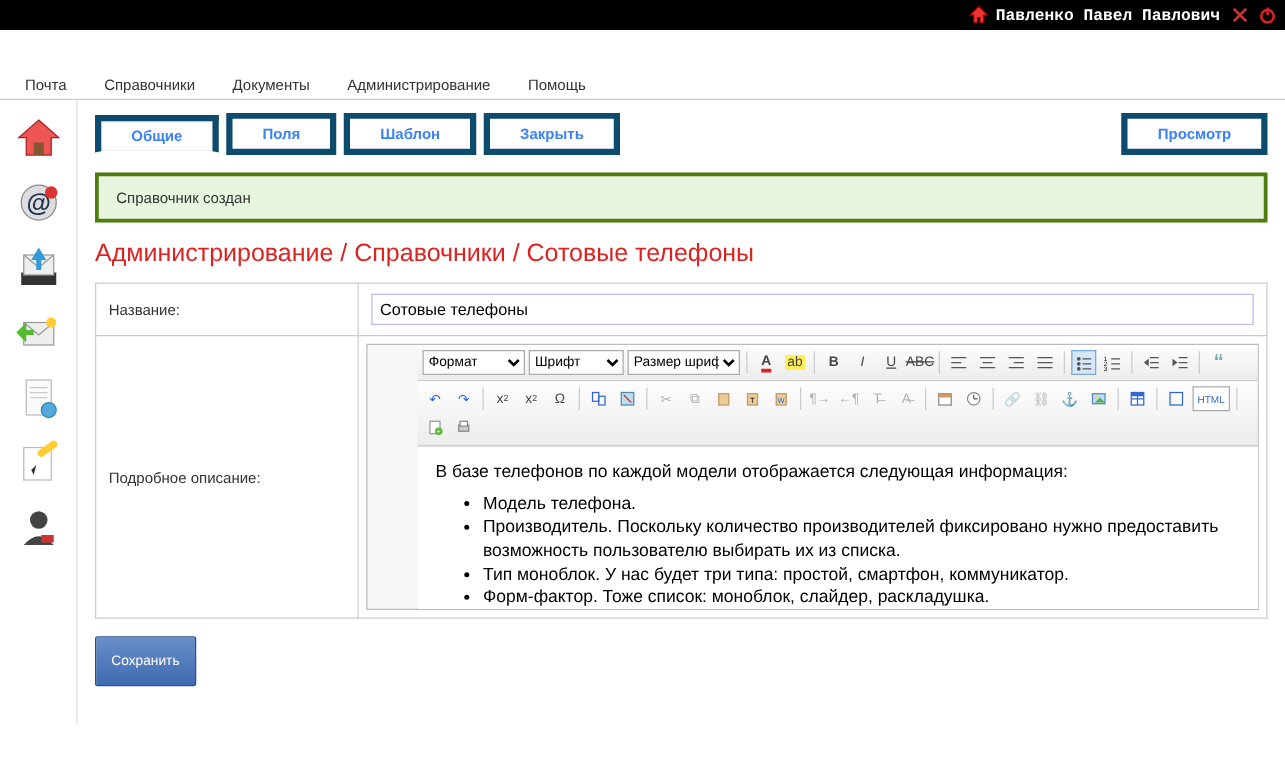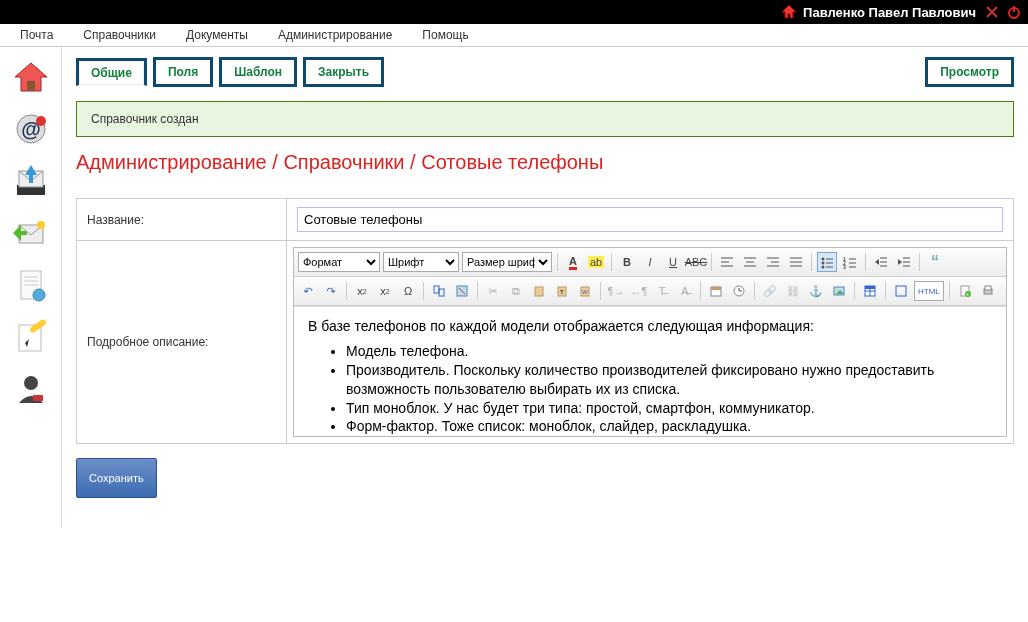--- a/index.html
+++ b/index.html
@@ -4,7 +4,7 @@
 <style>
   * { box-sizing: border-box; margin: 0; padding: 0; }
   body { font-family: Verdana, Arial, sans-serif; font-size: 12px; background: #fff; width: 1028px; }
-  .topbar { background: #000; height: 24px; display: flex; justify-content: flex-end; align-items: center; padding: 0 6px; color: #fff; font-family: Liberation Sans, sans-serif; font-size: 13px; font-weight: bold; }
+  .topbar { background: #000; height: 24px; display: flex; justify-content: flex-end; align-items: center; padding: 0 6px; color: #fff; font-family: Liberation Mono, monospace; font-size: 13px; font-weight: bold; }
   .topbar .home-ic { width: 16px; height: 16px; margin-right: 6px; }
   .topbar .tools { margin-left: 8px; display: flex; gap: 6px; }
   .menubar { background: #fff; border-bottom: 1px solid #ccc; padding: 4px 20px; display: flex; gap: 30px; }

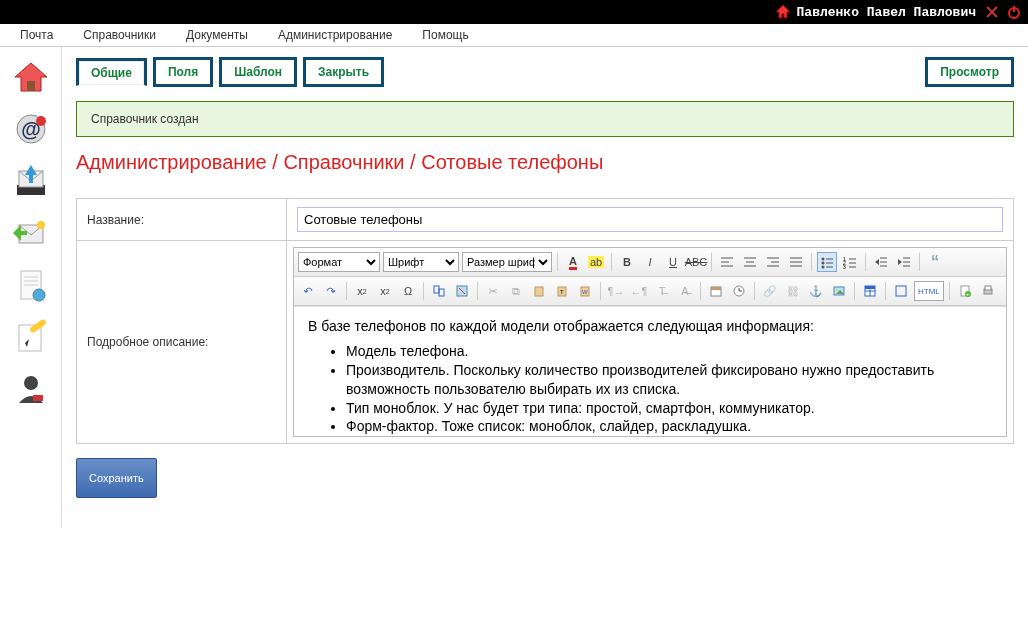--- a/index.html
+++ b/index.html
@@ -8,7 +8,7 @@
   .topbar .home-ic { width: 16px; height: 16px; margin-right: 6px; }
   .topbar .tools { margin-left: 8px; display: flex; gap: 6px; }
   .menubar { background: #fff; border-bottom: 1px solid #ccc; padding: 4px 20px; display: flex; gap: 30px; }
-  .menubar span { color: #333; cursor: pointer; }
+  .menubar span { color: #333; cursor: pointer; margin-top: 33px; }
   .layout { display: flex; }
   .sidebar { width: 62px; border-right: 1px solid #ddd; padding-top: 10px; display: flex; flex-direction: column; align-items: center; gap: 12px; }
   .sidebar .sic { width: 40px; height: 40px; display: flex; align-items: center; justify-content: center; }

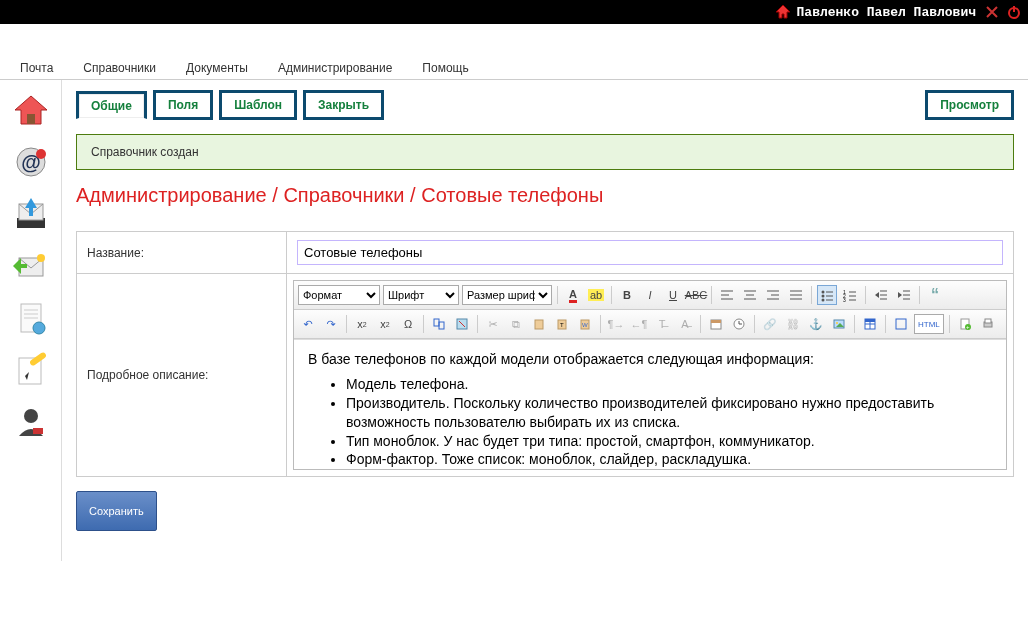--- a/index.html
+++ b/index.html
@@ -14,7 +14,7 @@
   .sidebar .sic { width: 40px; height: 40px; display: flex; align-items: center; justify-content: center; }
   .content { flex: 1; padding: 10px 14px 30px 14px; }
   .tabs { display: flex; gap: 6px; align-items: center; }
-  .tabs .tab { border: 3px solid #0c4a6e; background: #fff; padding: 5px 12px; color: #15803d; font-weight: bold; cursor: pointer; }
+  .tabs .tab { border: 5px solid #0c4a6e; background: #fff; padding: 5px 24px; color: #3b82f6; font-weight: bold; cursor: pointer; }
   .tabs .tab.active { border-bottom: 1px solid #fff; box-shadow: inset 0 0 0 1px #eee; }
   .tabs .spacer { flex: 1; }
   .notice { margin-top: 14px; border: 1px solid #4d7c0f; background: #e8f5df; padding: 10px 14px; color: #333; }

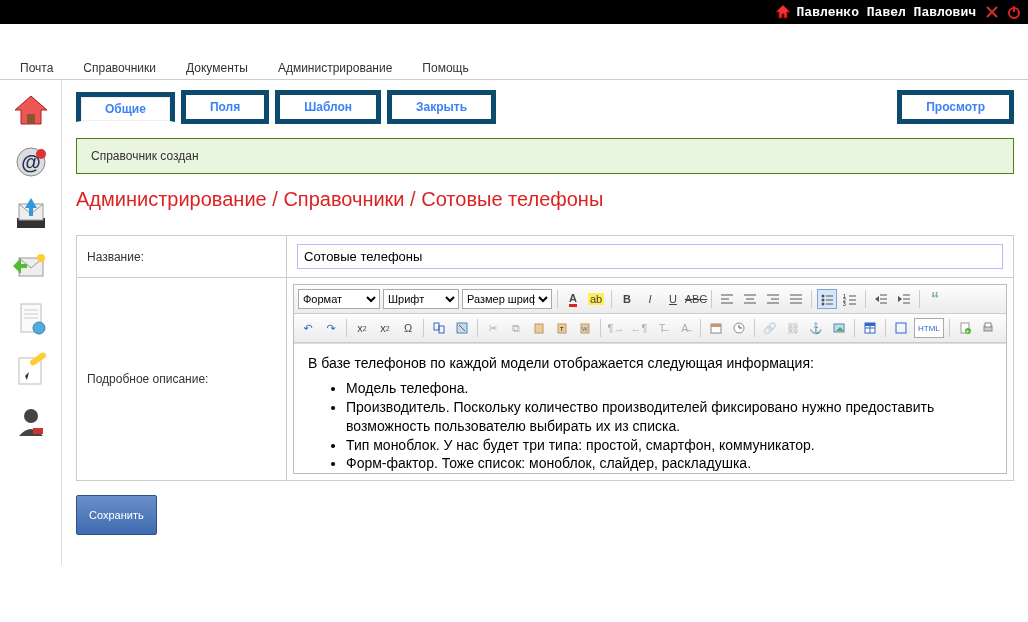--- a/index.html
+++ b/index.html
@@ -17,7 +17,7 @@
   .tabs .tab { border: 5px solid #0c4a6e; background: #fff; padding: 5px 24px; color: #3b82f6; font-weight: bold; cursor: pointer; }
   .tabs .tab.active { border-bottom: 1px solid #fff; box-shadow: inset 0 0 0 1px #eee; }
   .tabs .spacer { flex: 1; }
-  .notice { margin-top: 14px; border: 1px solid #4d7c0f; background: #e8f5df; padding: 10px 14px; color: #333; }
+  .notice { margin-top: 14px; border: 3px solid #4d7c0f; background: #e8f5df; padding: 10px 14px; color: #333; }
   .breadcrumb { margin-top: 14px; color: #d22; font-size: 20px; font-weight: normal; }
   table.form { width: 100%; border-collapse: collapse; margin-top: 24px; border-radius: 18px; }
   table.form td { border: 1px solid #ccc; padding: 8px 10px; vertical-align: middle; }

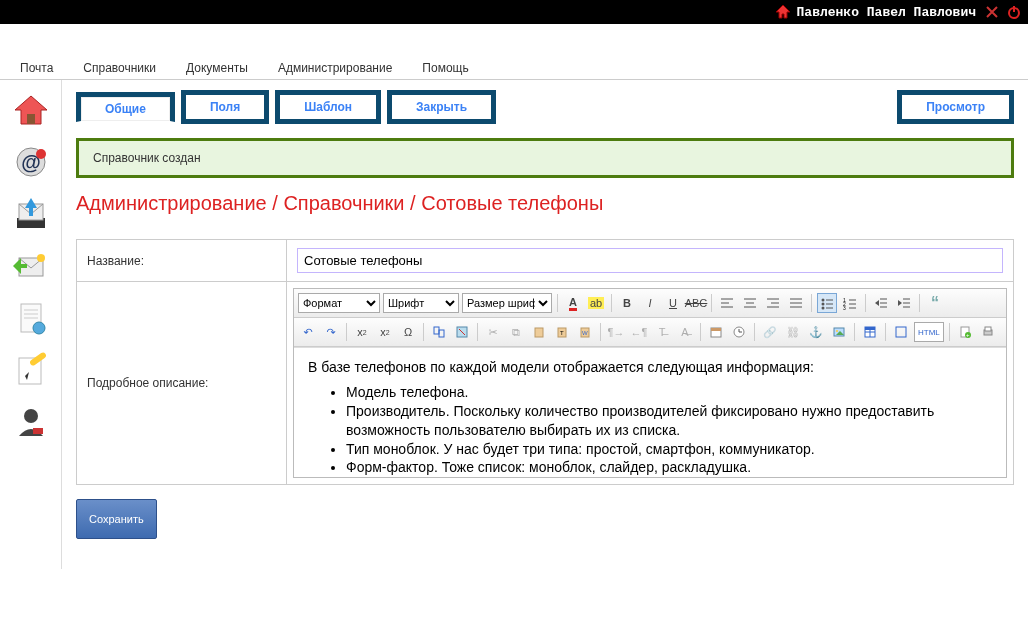--- a/index.html
+++ b/index.html
@@ -19,7 +19,7 @@
   .tabs .spacer { flex: 1; }
   .notice { margin-top: 14px; border: 3px solid #4d7c0f; background: #e8f5df; padding: 10px 14px; color: #333; }
   .breadcrumb { margin-top: 14px; color: #d22; font-size: 20px; font-weight: normal; }
-  table.form { width: 100%; border-collapse: collapse; margin-top: 24px; border-radius: 18px; }
+  table.form { width: 100%; border-collapse: collapse; margin-top: 11px; border-radius: 18px; }
   table.form td { border: 1px solid #ccc; padding: 8px 10px; vertical-align: middle; }
   table.form td.label { width: 210px; color: #333; background: #fff; }
   input.txt { width: 100%; border: 1px solid #c4b5fd; padding: 4px 6px; font-family: Verdana, sans-serif; font-size: 13px; }

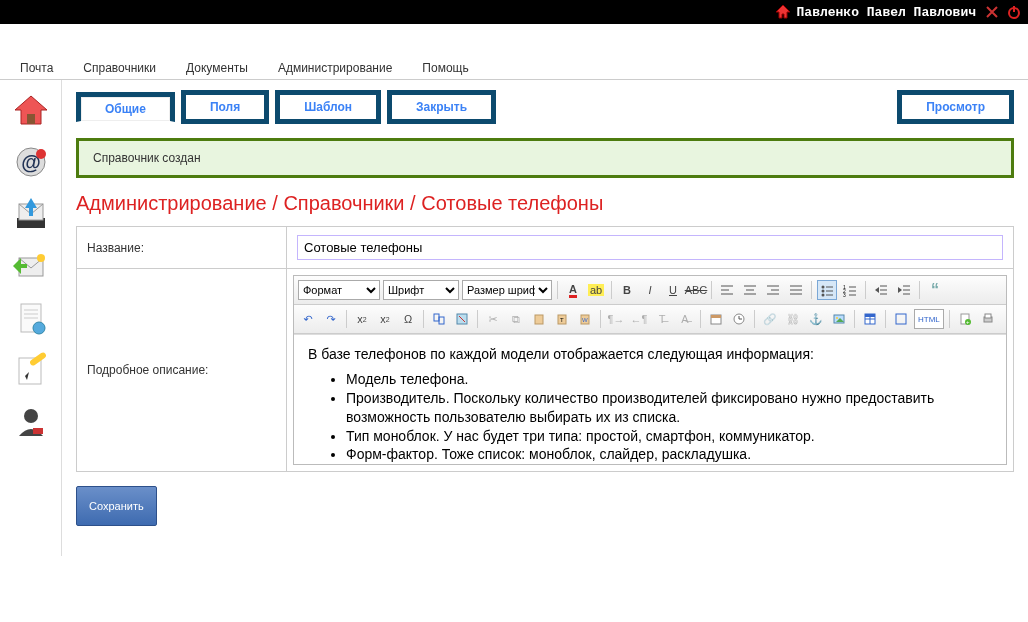--- a/index.html
+++ b/index.html
@@ -24,7 +24,7 @@
   table.form td.label { width: 210px; color: #333; background: #fff; }
   input.txt { width: 100%; border: 1px solid #c4b5fd; padding: 4px 6px; font-family: Verdana, sans-serif; font-size: 13px; }
   textarea.txt { width: 100%; border: 1px solid #aaa; padding: 4px 6px; font-family: Verdana, sans-serif; font-size: 13px; resize: none; height: 38px; }
-  .editor-wrap { border: 1px solid #bbb; background: #f7f7f7; }
+  .editor-wrap { border: 1px solid #bbb; background: #f7f7f7; padding-left: 40px; }
   .etoolbar { display: flex; flex-wrap: wrap; gap: 3px; padding: 4px; border-bottom: 1px solid #ccc; background: linear-gradient(#fdfdfd,#ececec); align-items: center; }
   .etoolbar select { font-size: 11px; height: 20px; border: 1px solid #aaa; background: #fff; }
   .ebtn { width: 20px; height: 20px; border: 1px solid transparent; display: flex; align-items: center; justify-content: center; font-size: 11px; cursor: pointer; color: #444; background: #fff0; }

